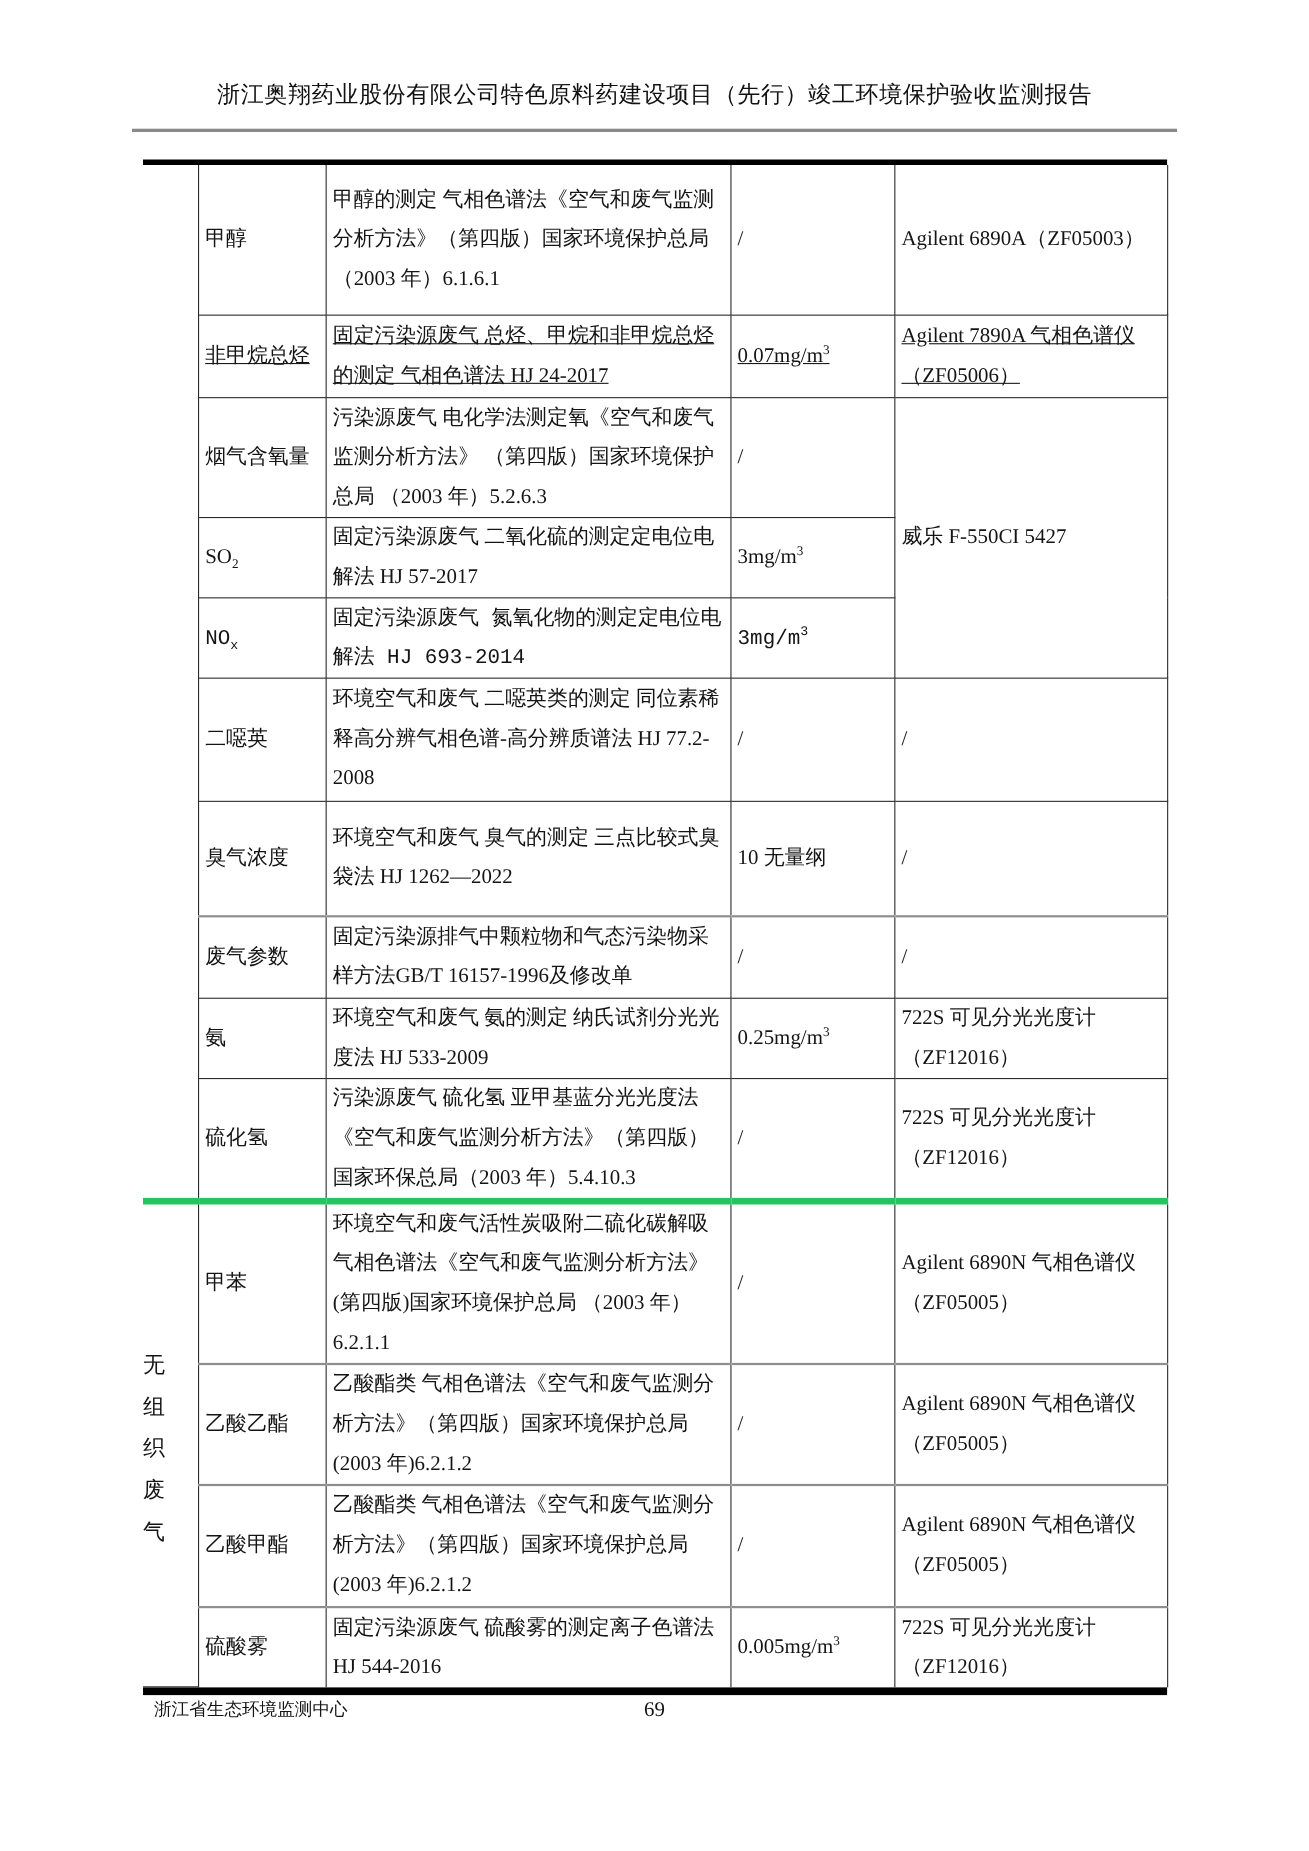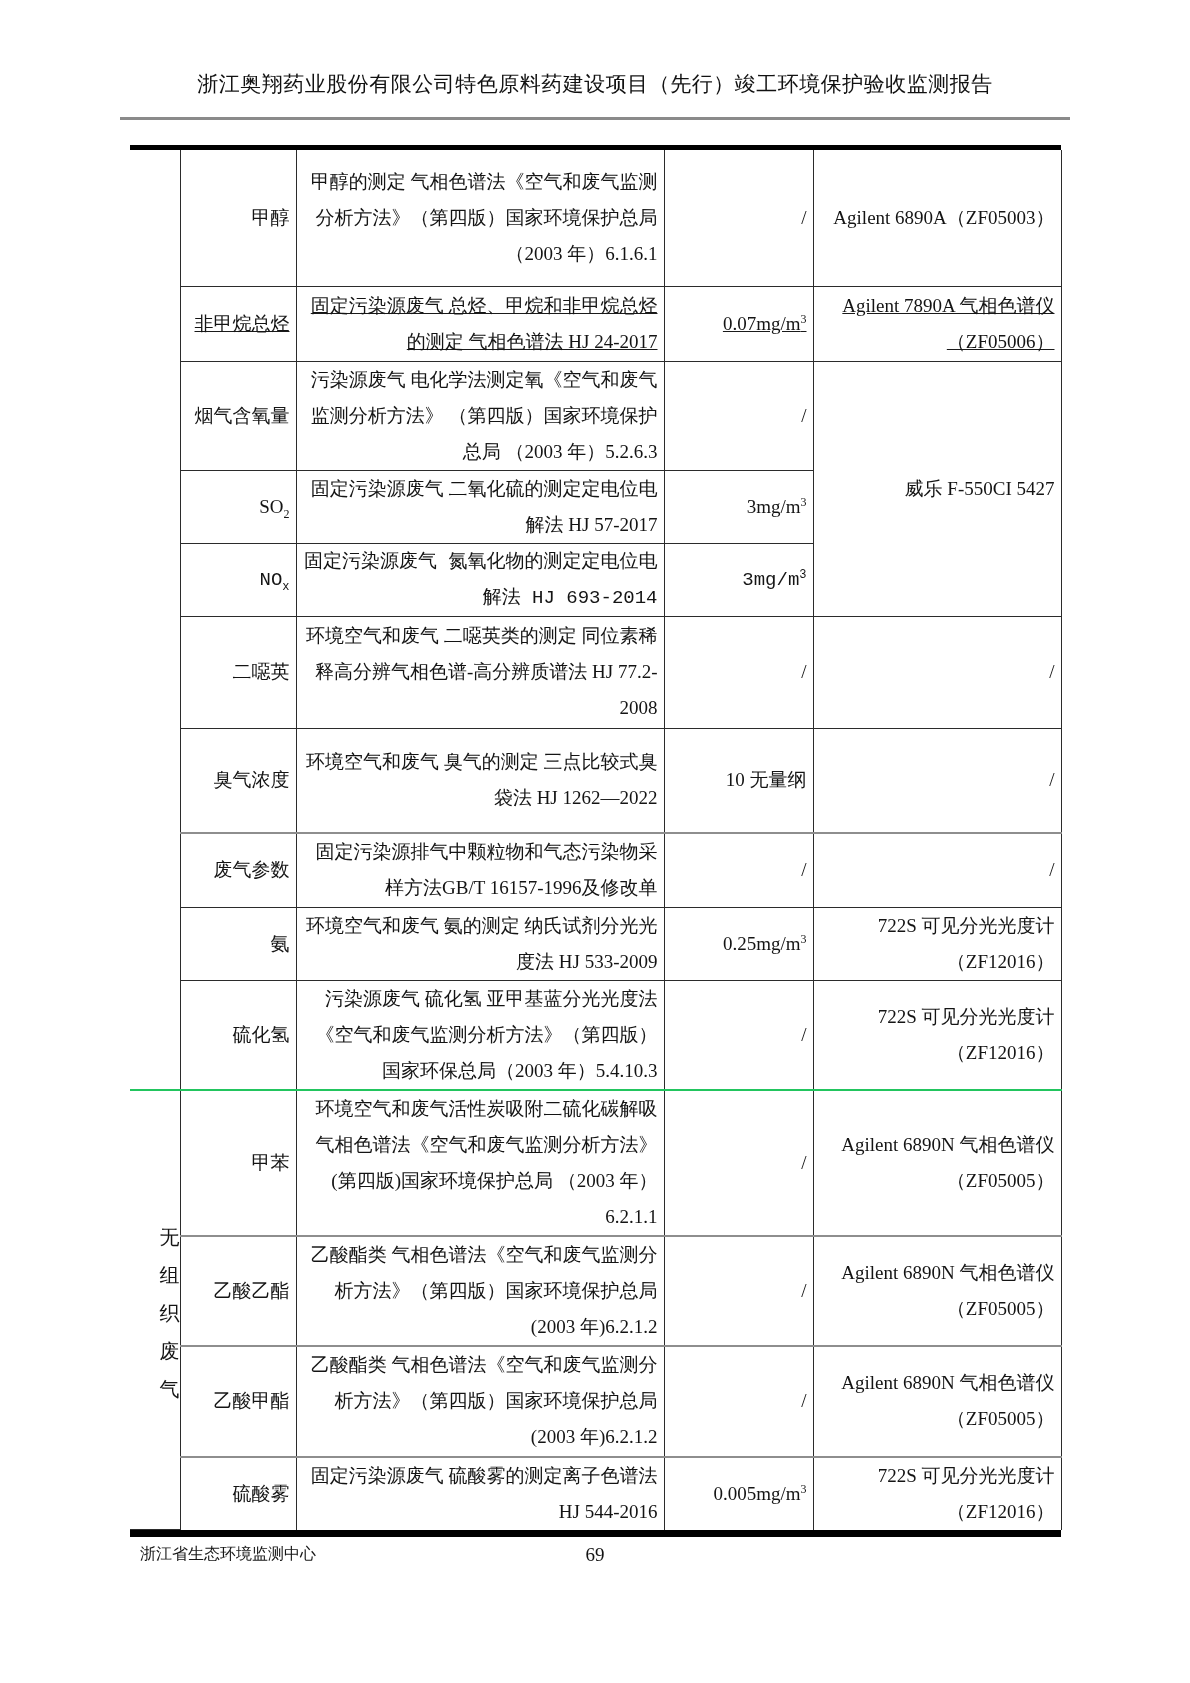--- a/index.html
+++ b/index.html
@@ -10,7 +10,7 @@
   }
   .header-title{
     margin-top:72px;text-align:center;font-size:21px;line-height:28px;
-    color:#111;letter-spacing:0.5px;font-family:Liberation Mono, monospace;
+    color:#111;letter-spacing:0.5px;
   }
   .header-rule{
     margin:17px 0 0 120px;width:950px;height:3px;background:#8a8a8a;

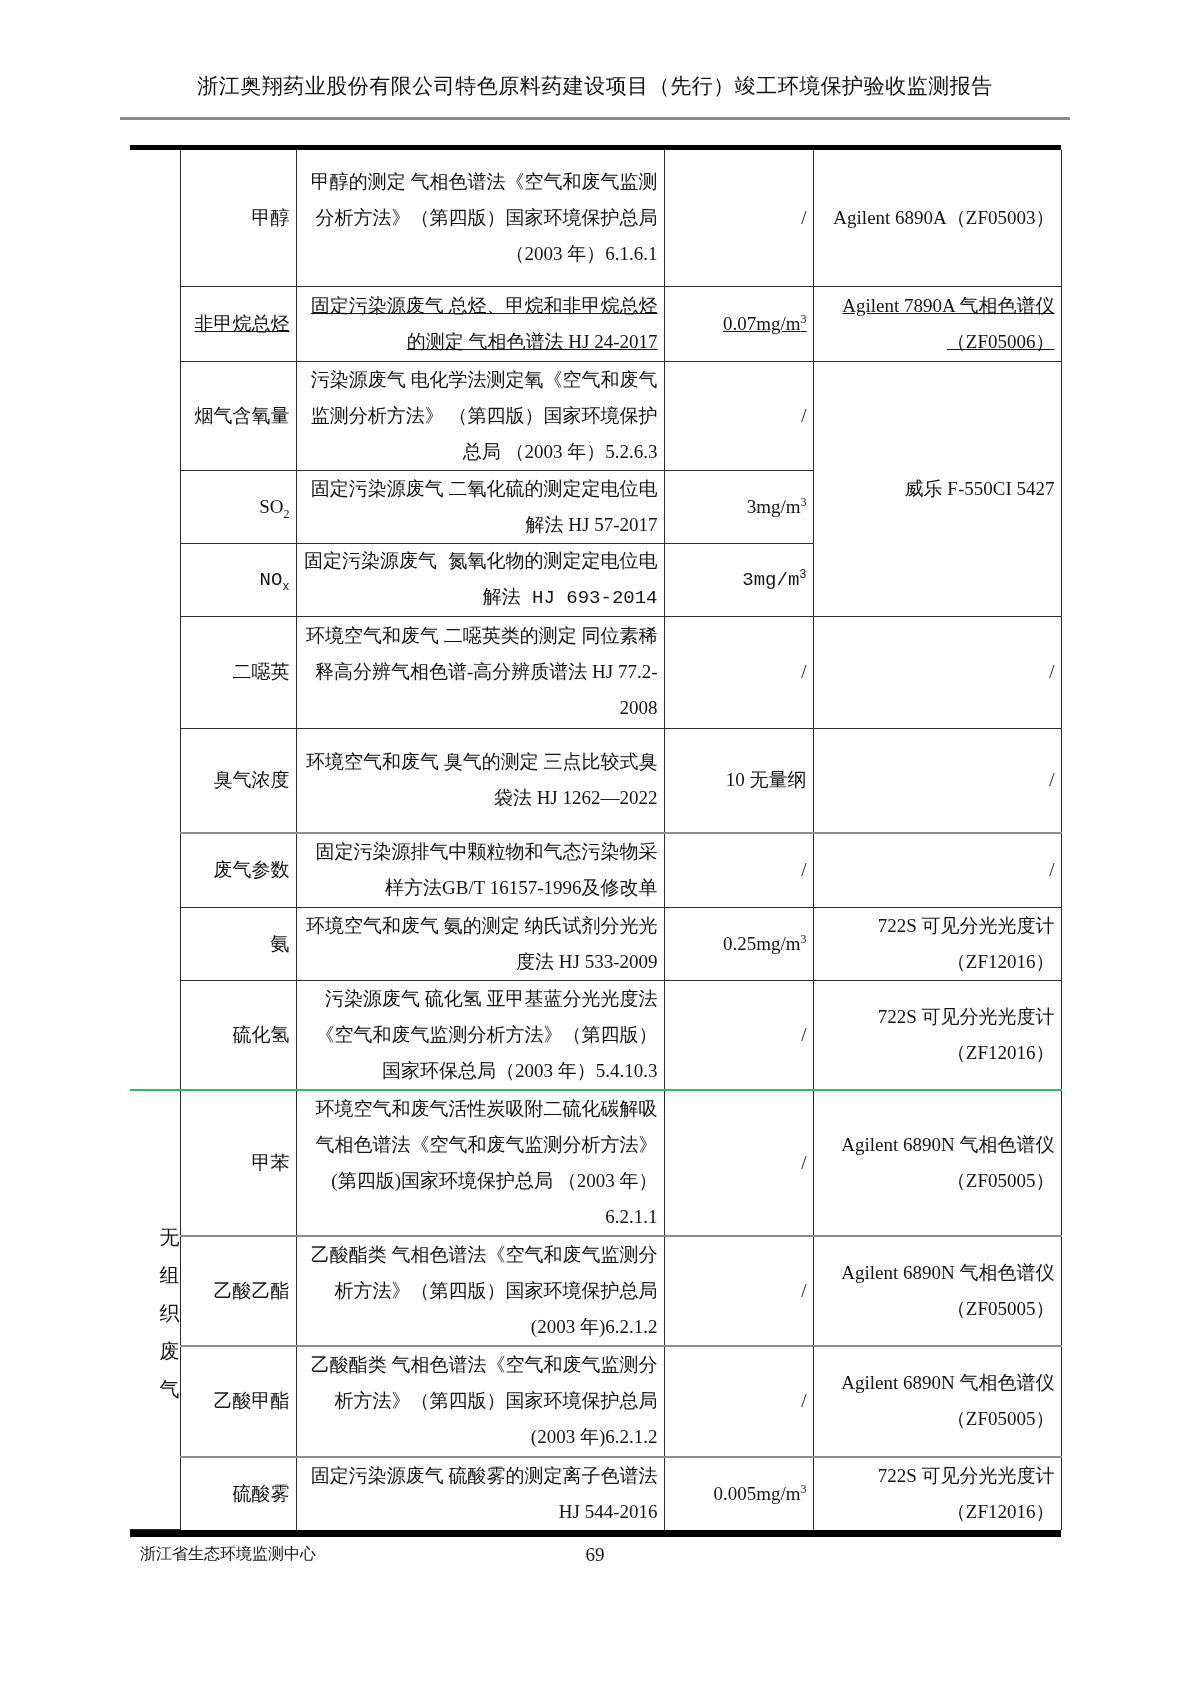--- a/index.html
+++ b/index.html
@@ -21,7 +21,7 @@
   }
   table.monitor{border-collapse:collapse;table-layout:fixed;width:931px;}
   td{
-    border:1px solid #2b2b2b;text-align:right;vertical-align:middle;
+    border:1px solid #2b2b2b;text-align:left;vertical-align:middle;
     font-size:19px;line-height:36px;padding:0 6px;color:#141414;
     word-break:break-word;
   }

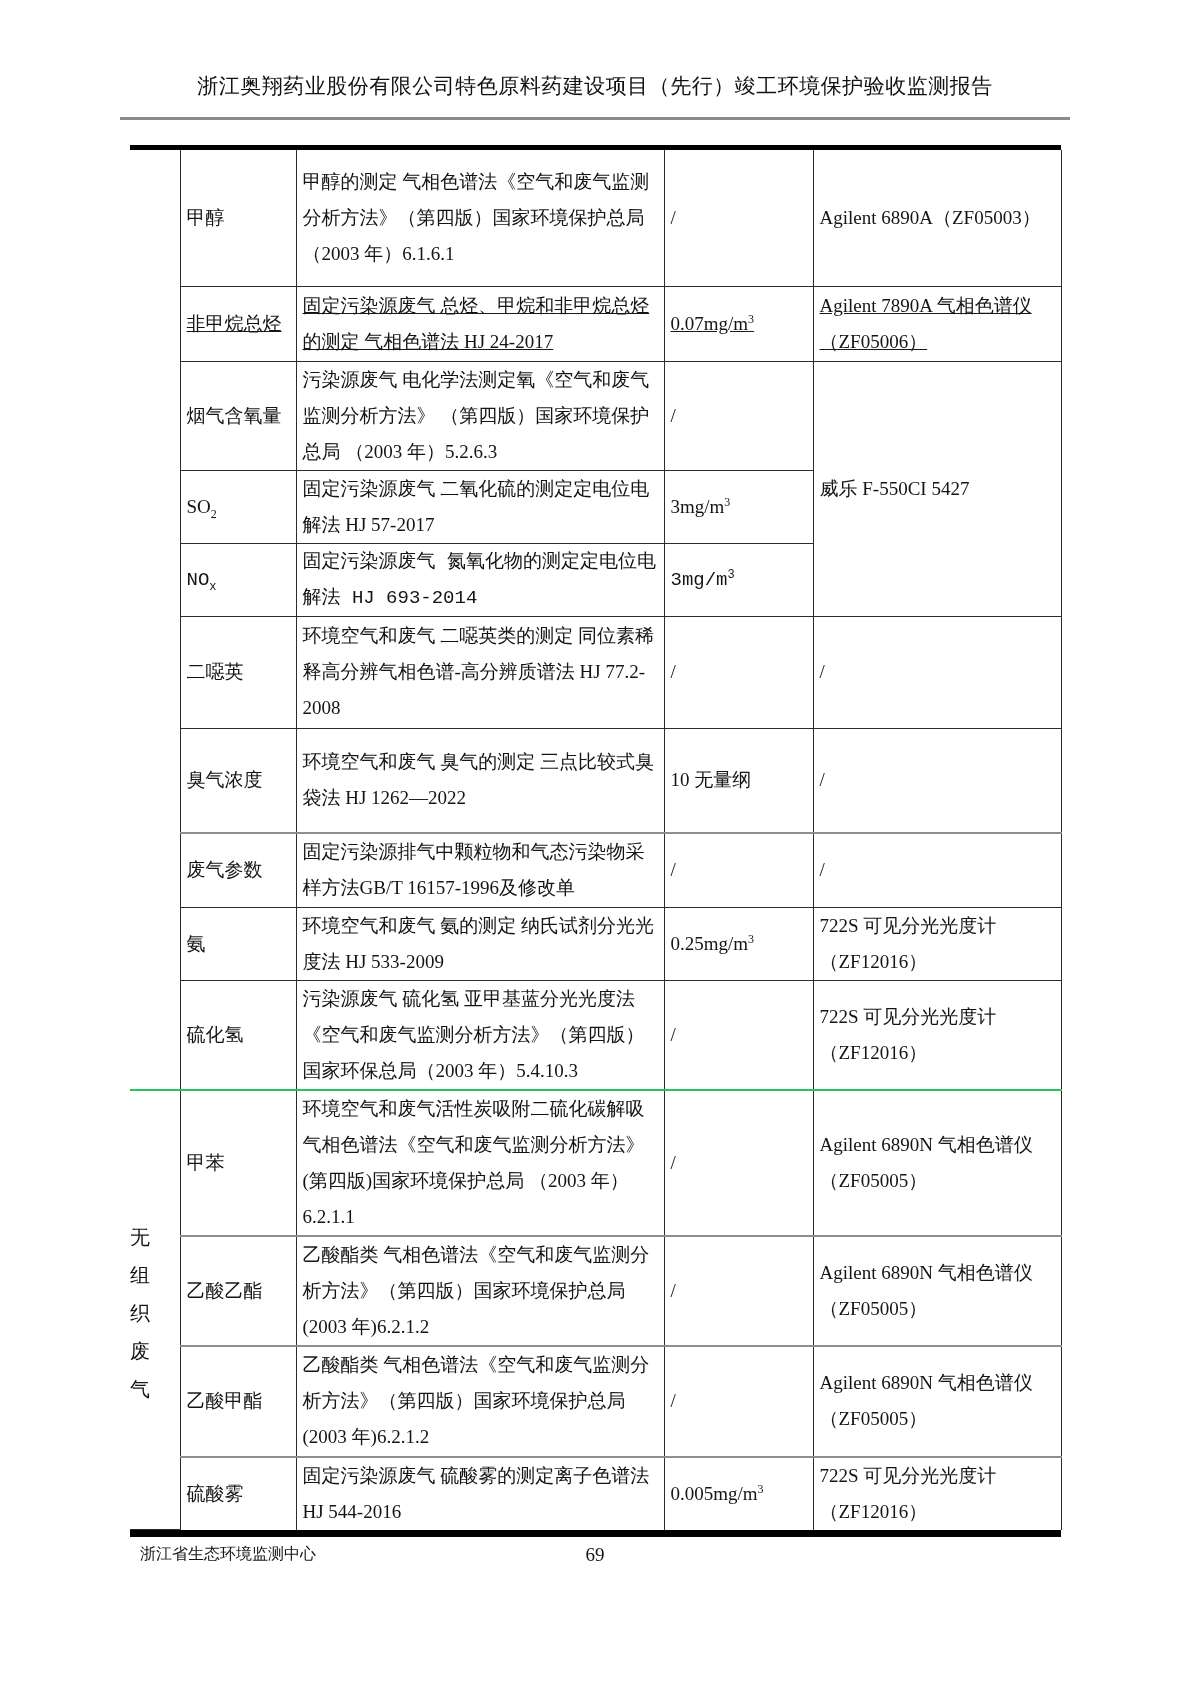--- a/index.html
+++ b/index.html
@@ -28,7 +28,7 @@
   tr:first-child>td{border-top:none;}
   tr.last-row>td{border-bottom:none;}
   tr.top-gray>td{border-top:2px solid #8e8e8e;}
-  tr.top-section>td{border-top:2px solid #22c55e;}
+  tr.top-section>td{border-top:6px solid #22c55e;}
   td.label-cell{border-left:none;padding:0;}
   .vlabel{display:inline-flex;flex-direction:column;gap:16px;font-size:20px;line-height:22px;}
   sub{font-size:12px;line-height:0;}

